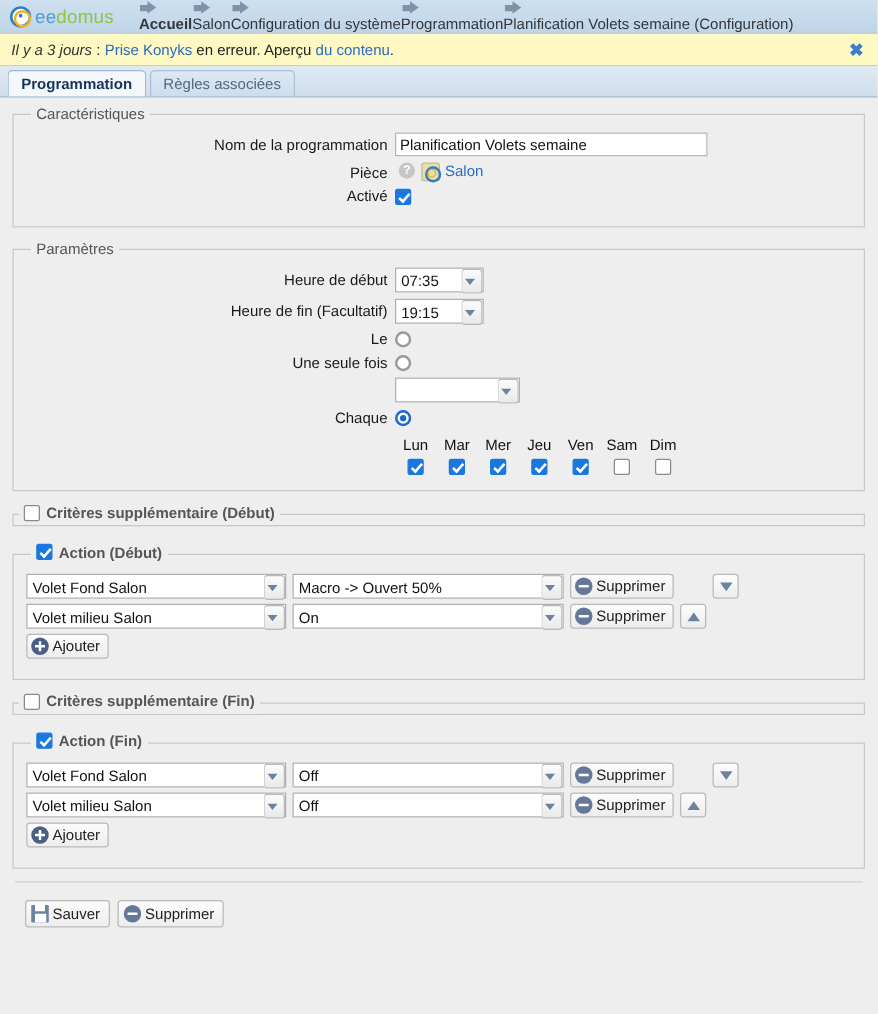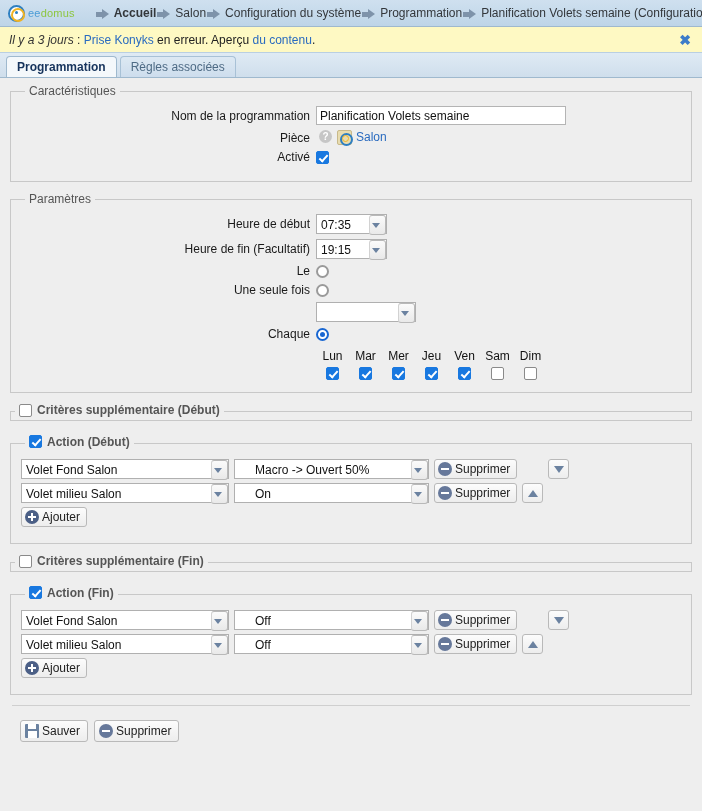--- a/index.html
+++ b/index.html
@@ -44,7 +44,7 @@
     background: #2e7fc1;
   }
   .logo-text {
-    font-size: 11px; letter-spacing: .2px; text-align: center;
+    font-size: 15px; letter-spacing: .2px; text-align: center;
   }
   .logo-text .b { color: #4a9cd6; }
   .logo-text .g { color: #8dc63f; }

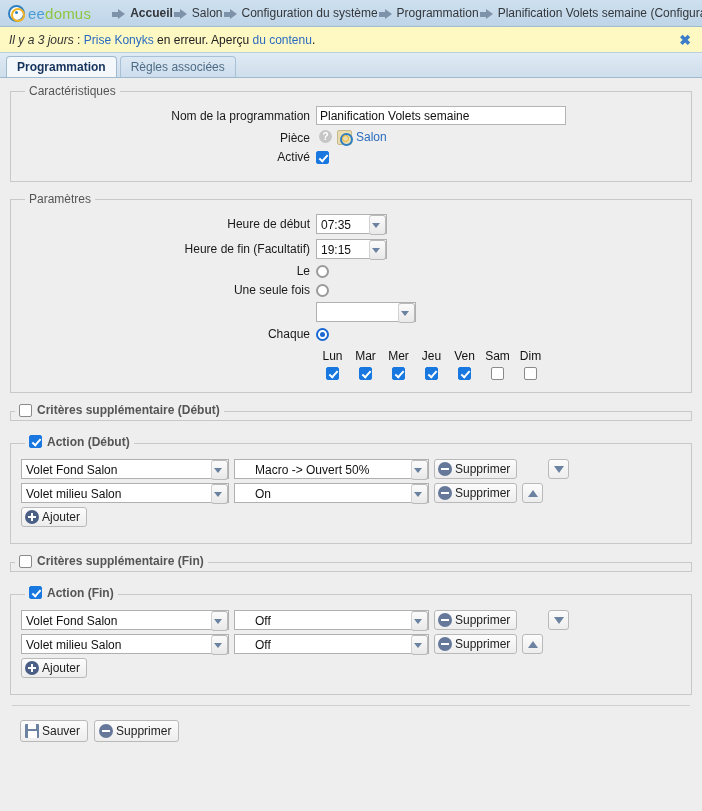--- a/index.html
+++ b/index.html
@@ -50,7 +50,7 @@
   .logo-text .g { color: #8dc63f; }
 
   .crumbs { display: flex; align-items: center; gap: 0; margin-left: 14px; }
-  .crumb { display: flex; align-items: flex-end; }
+  .crumb { display: flex; align-items: flex-start; flex-direction: column; }
   .arrow-icon {
     width: 13px; height: 11px; position: relative; flex: none;
     margin: 0 5px 0 1px;

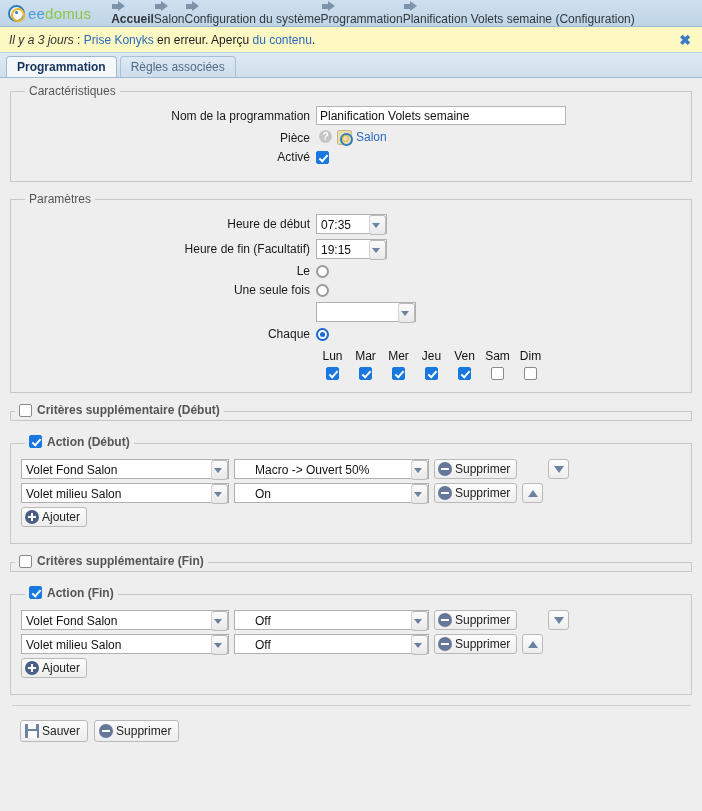--- a/index.html
+++ b/index.html
@@ -183,7 +183,7 @@
   .sel.w-date .val { flex: 1; }
   .sel.w-dev { width: 208px; }
   .sel.w-dev .val { flex: 1; }
-  .sel.w-act { width: 195px; padding-left: 16px; }
+  .sel.w-act { width: 217px; }
   .sel.w-act .val { flex: 1; }
 
   

